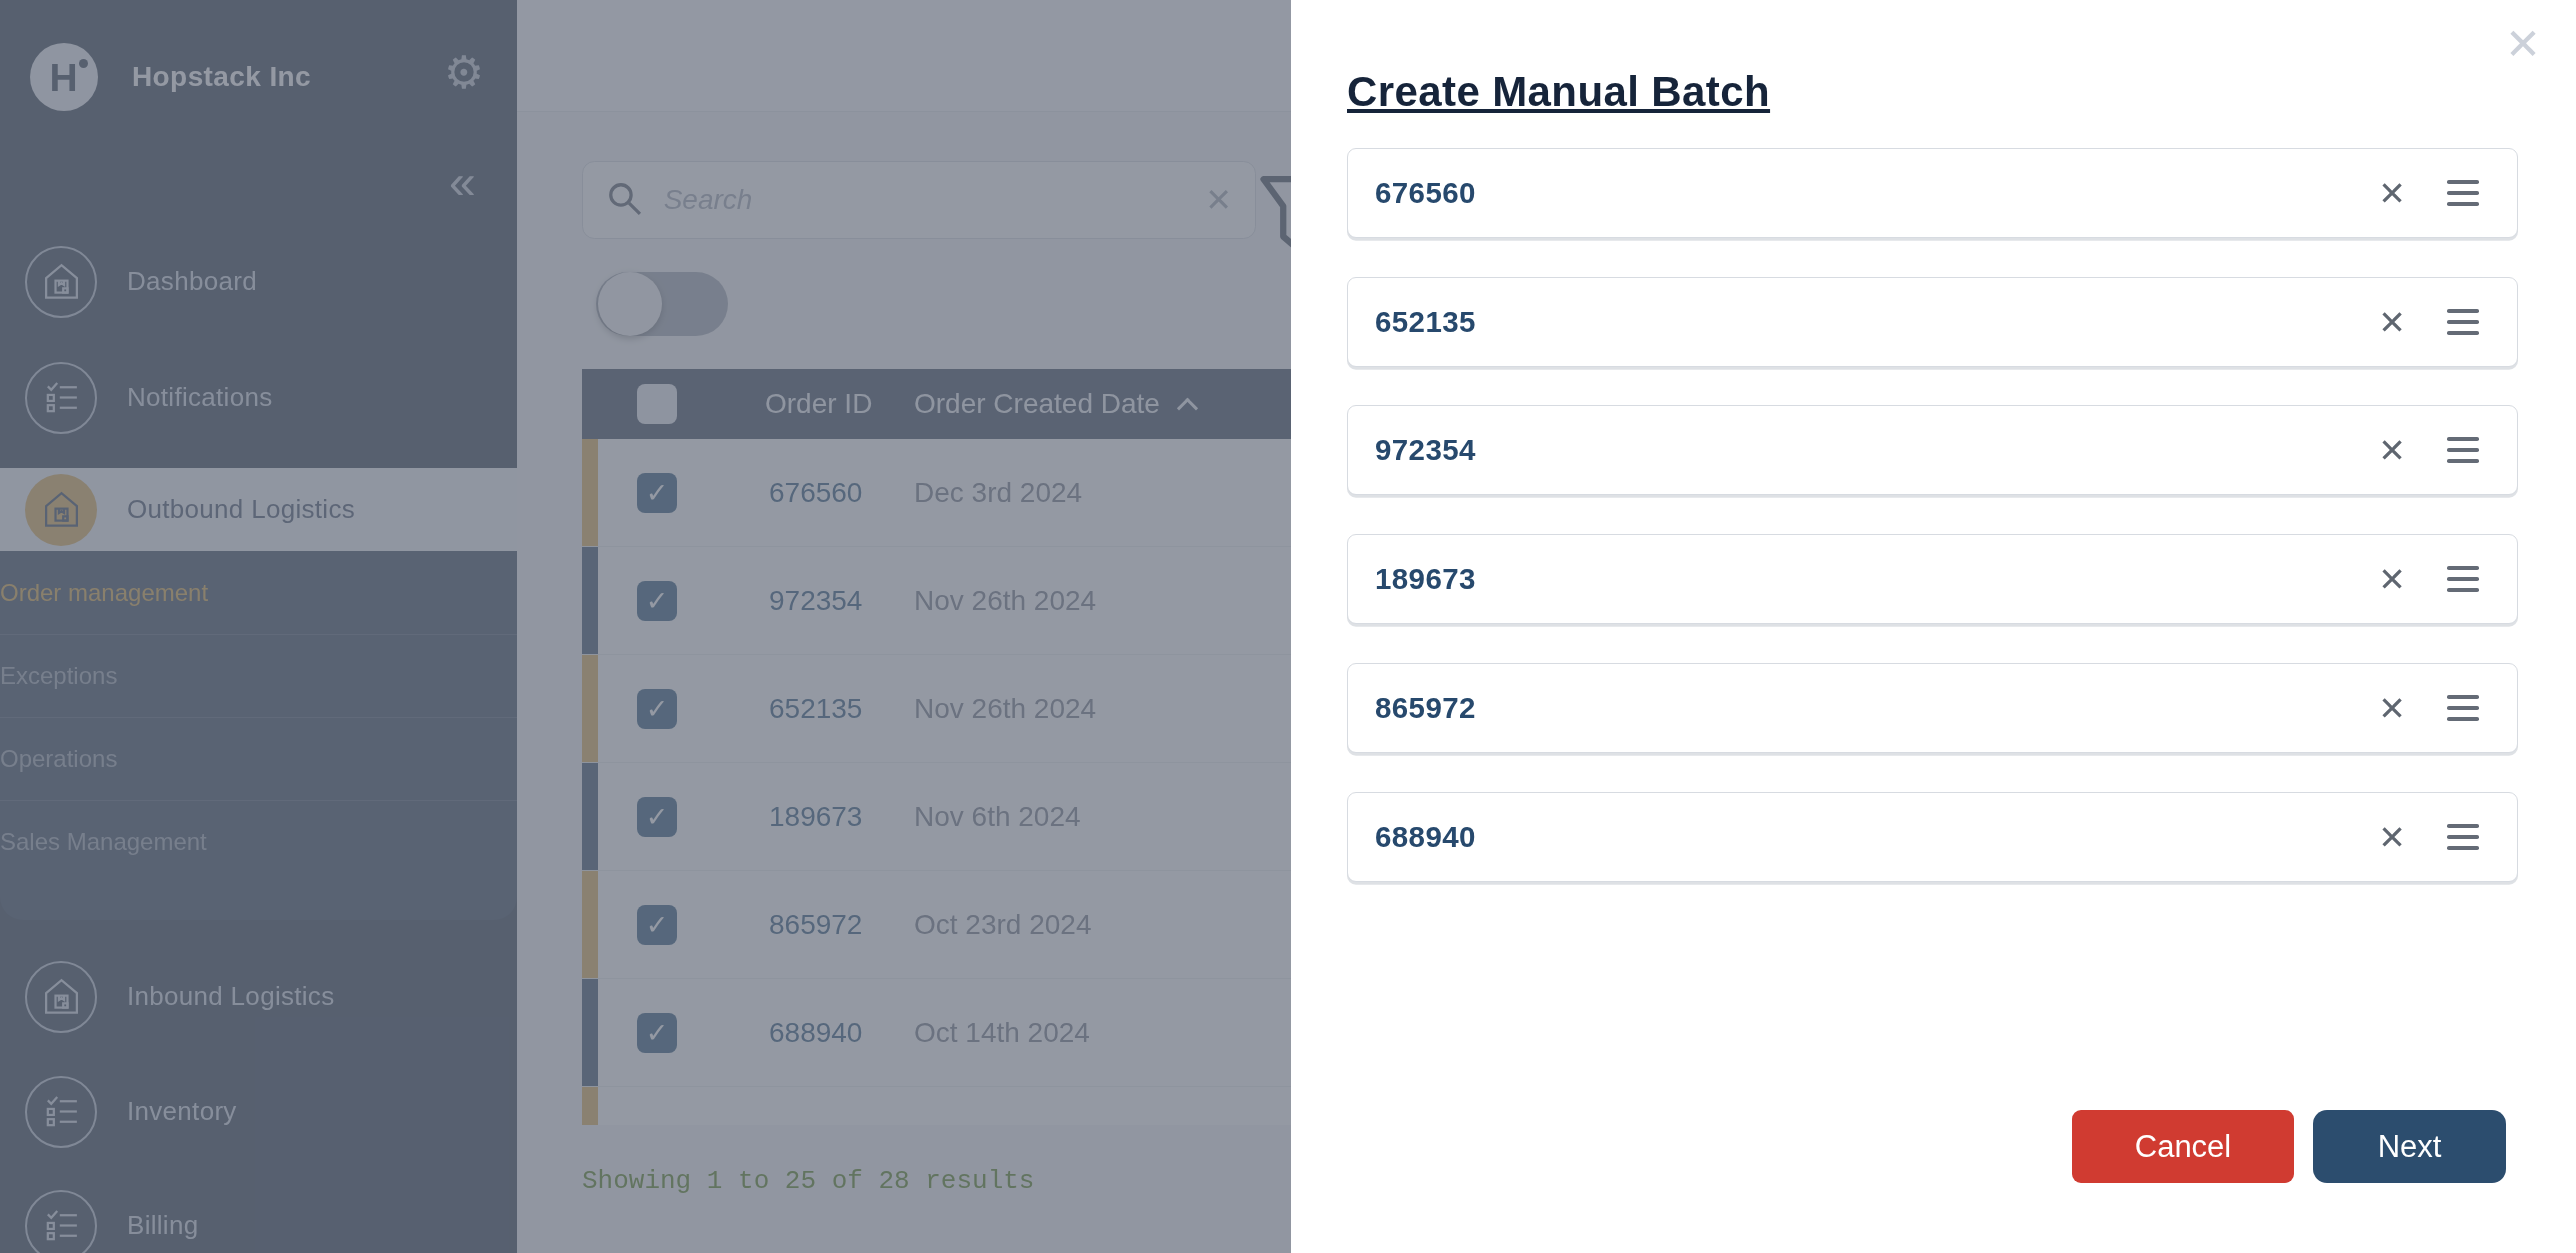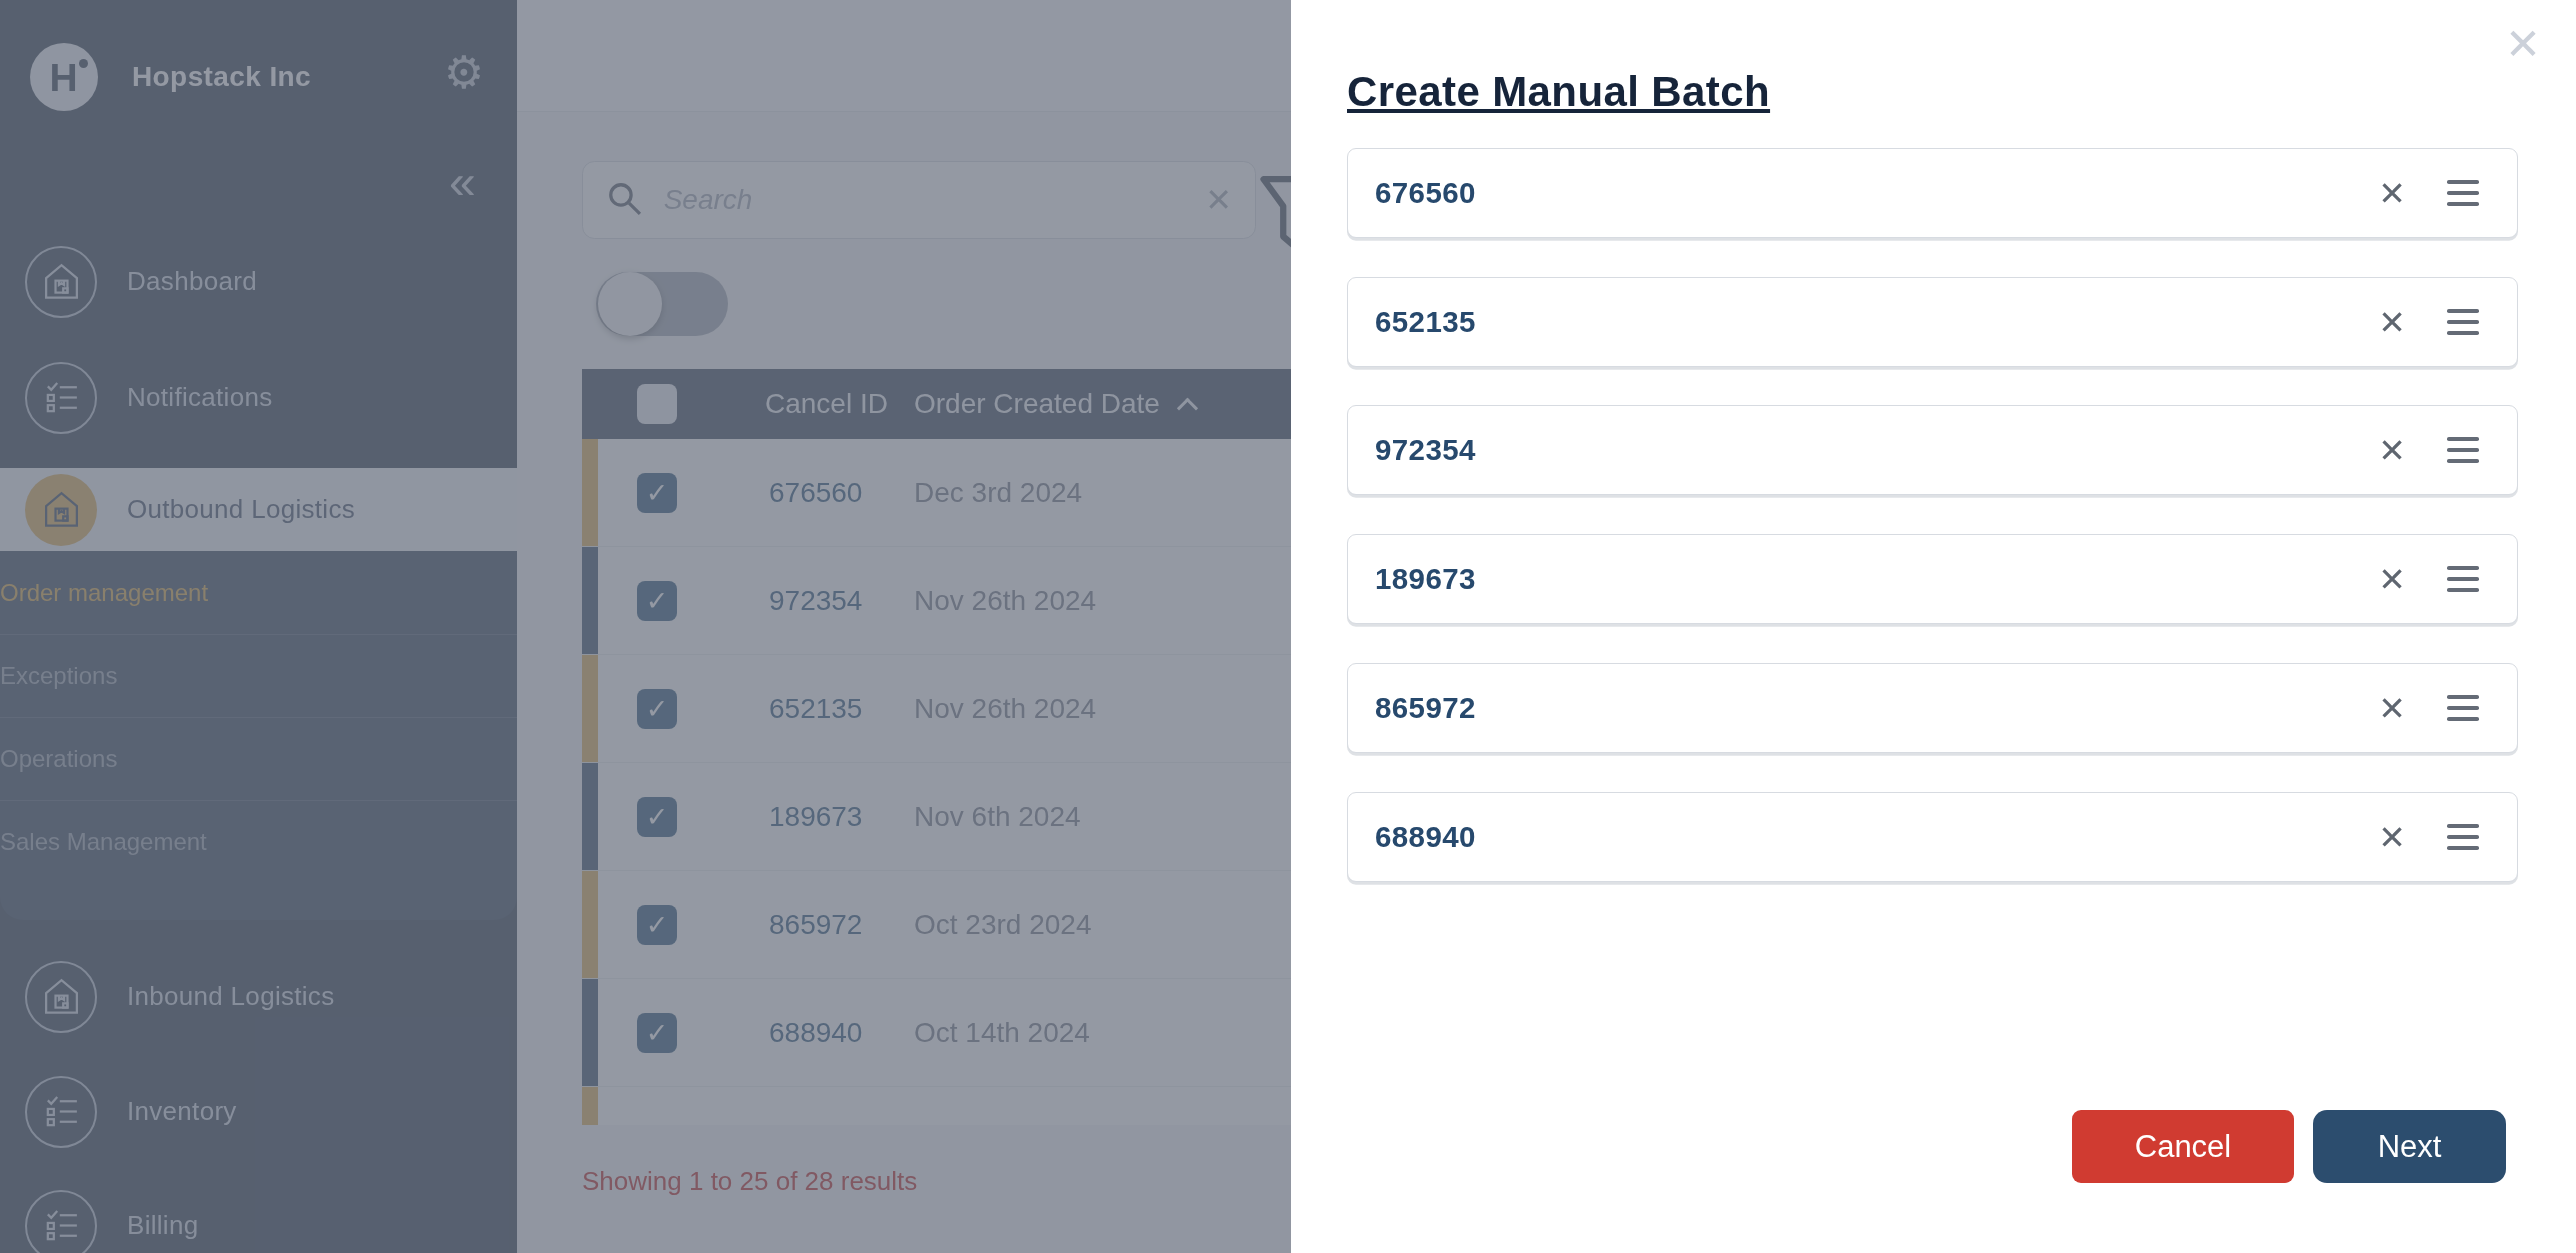--- a/index.html
+++ b/index.html
@@ -226,7 +226,7 @@
       <div class="t-head">
         <span class="cbx hd-cbx"></span>
         <span class="hd" style="left:183px">
-          <span>Cancel ID</span>
+          <span>Order ID</span>
         </span>
         <span class="hd" style="left:332px">
           <span>Order Created Date</span>

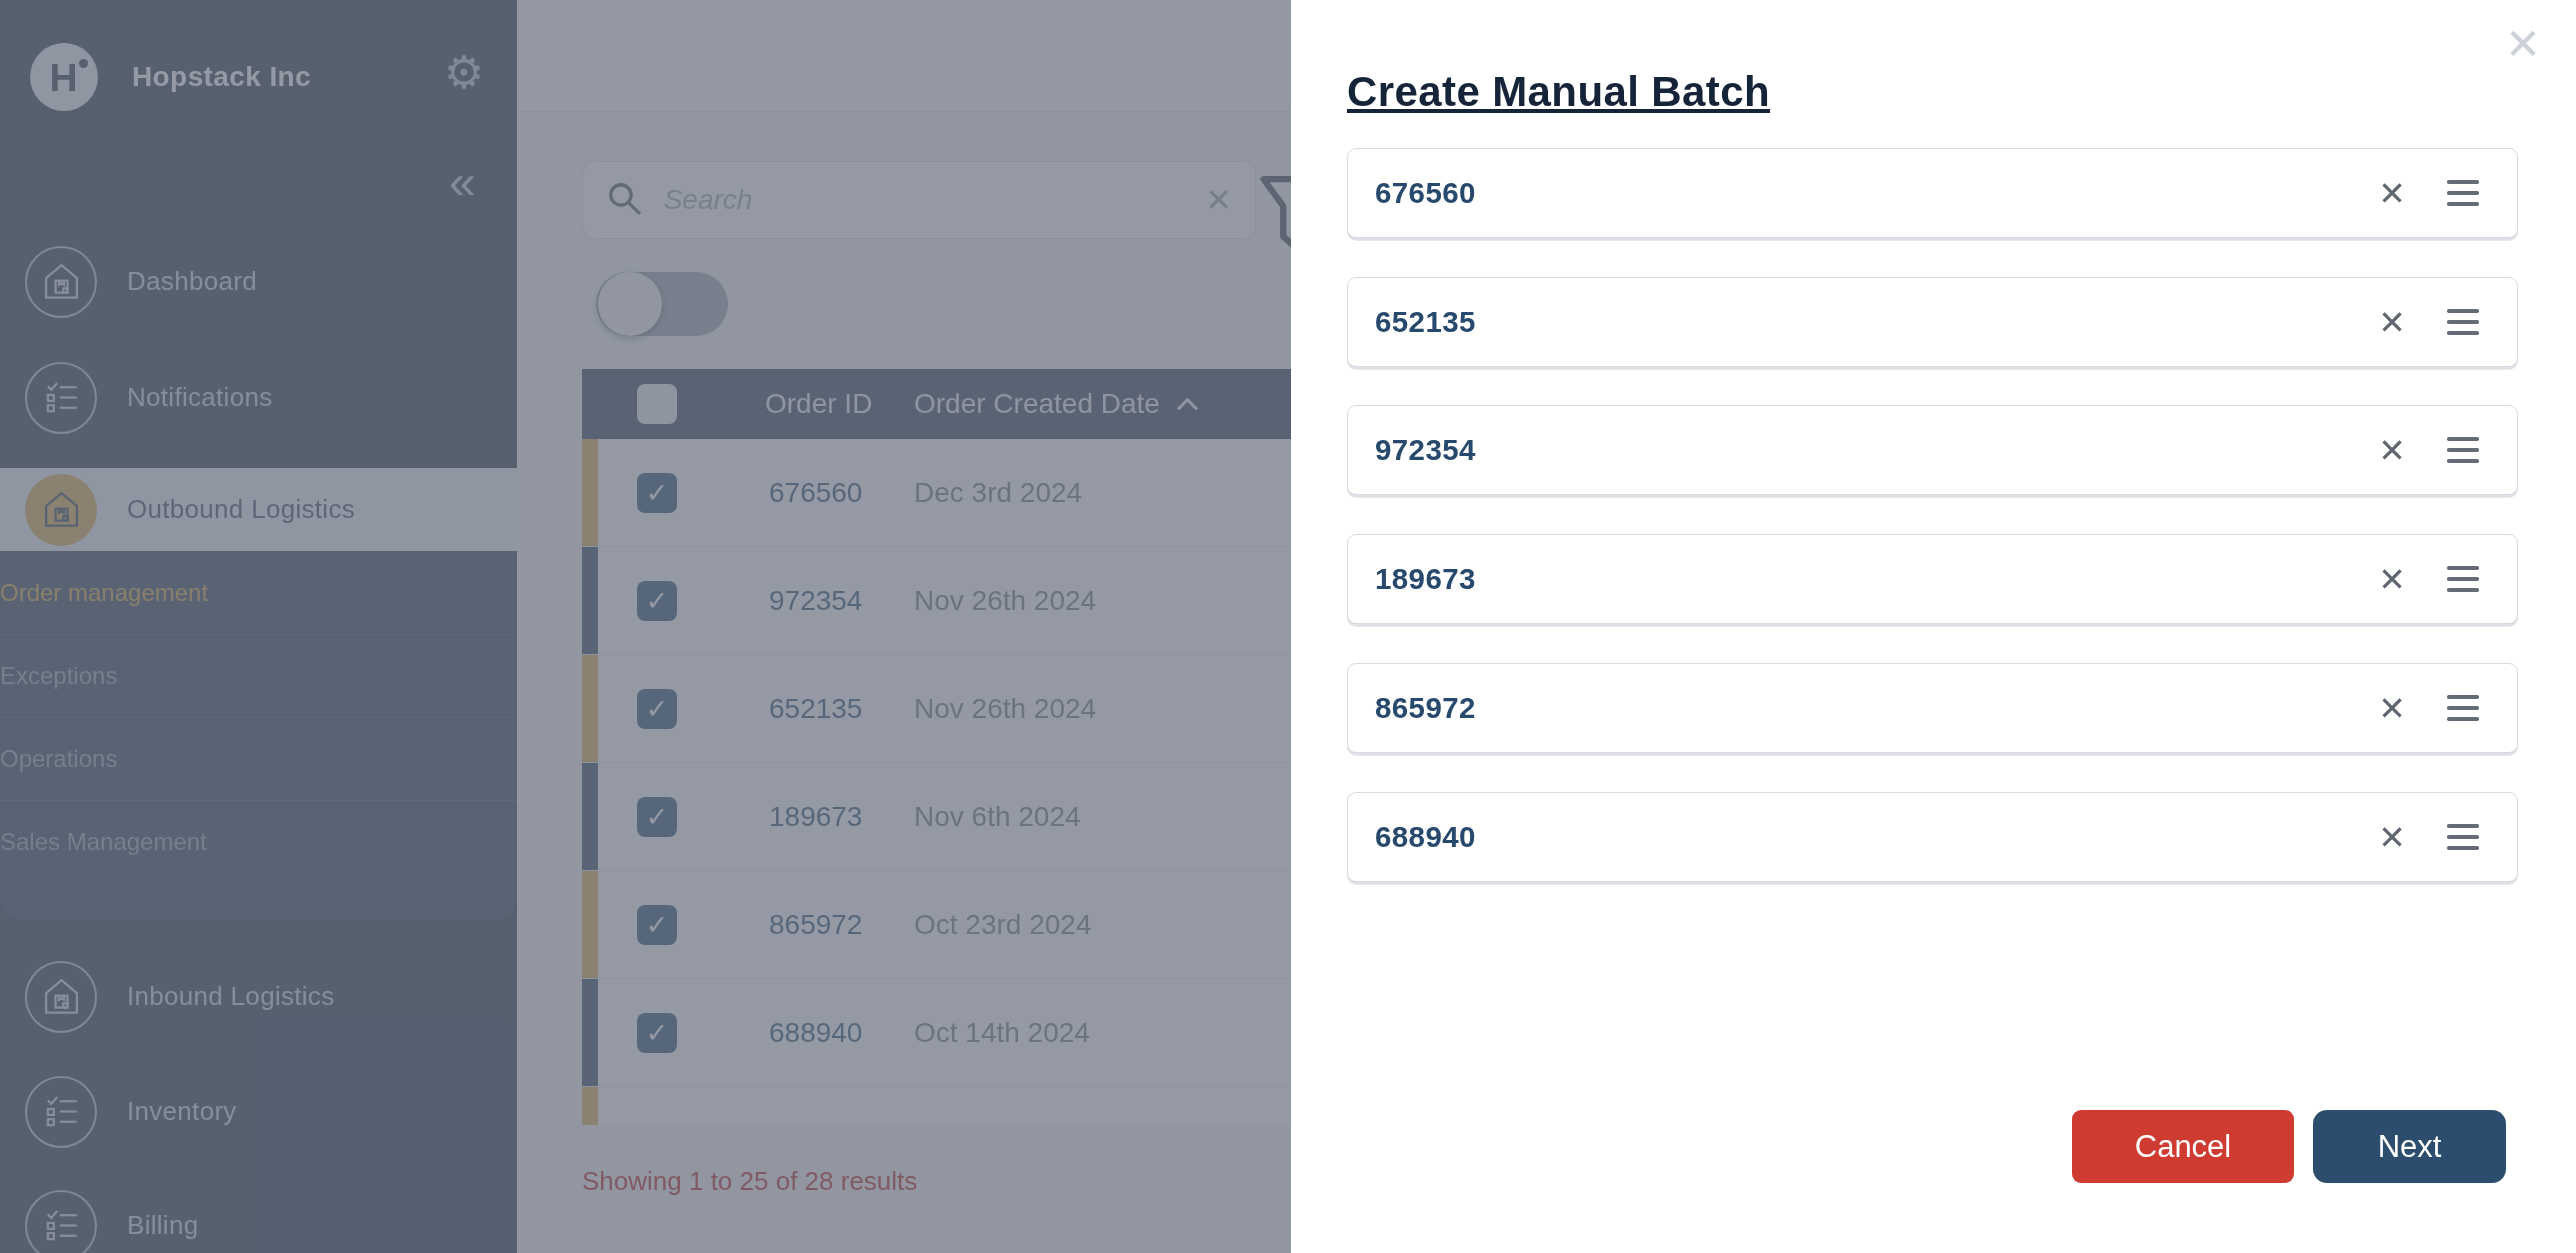--- a/index.html
+++ b/index.html
@@ -75,7 +75,7 @@
   .cell-date { position:absolute; left:332px; top:0; height:108px; display:flex; align-items:center;
     font-size:28px; color:#6b7280; }
   .t-row.partial { height:38px; border-bottom:none; overflow:hidden; }
-  .results { position:absolute; left:65px; top:1166px; font-size:26px; color:#b91c1c; }
+  .results { position:absolute; left:65px; top:1166px; font-size:26px; color:#4d7c0f;font-family:Liberation Mono, monospace; }
 
   
   .overlay { position:absolute; inset:0; background:rgba(107,114,128,0.72); z-index:5; }

